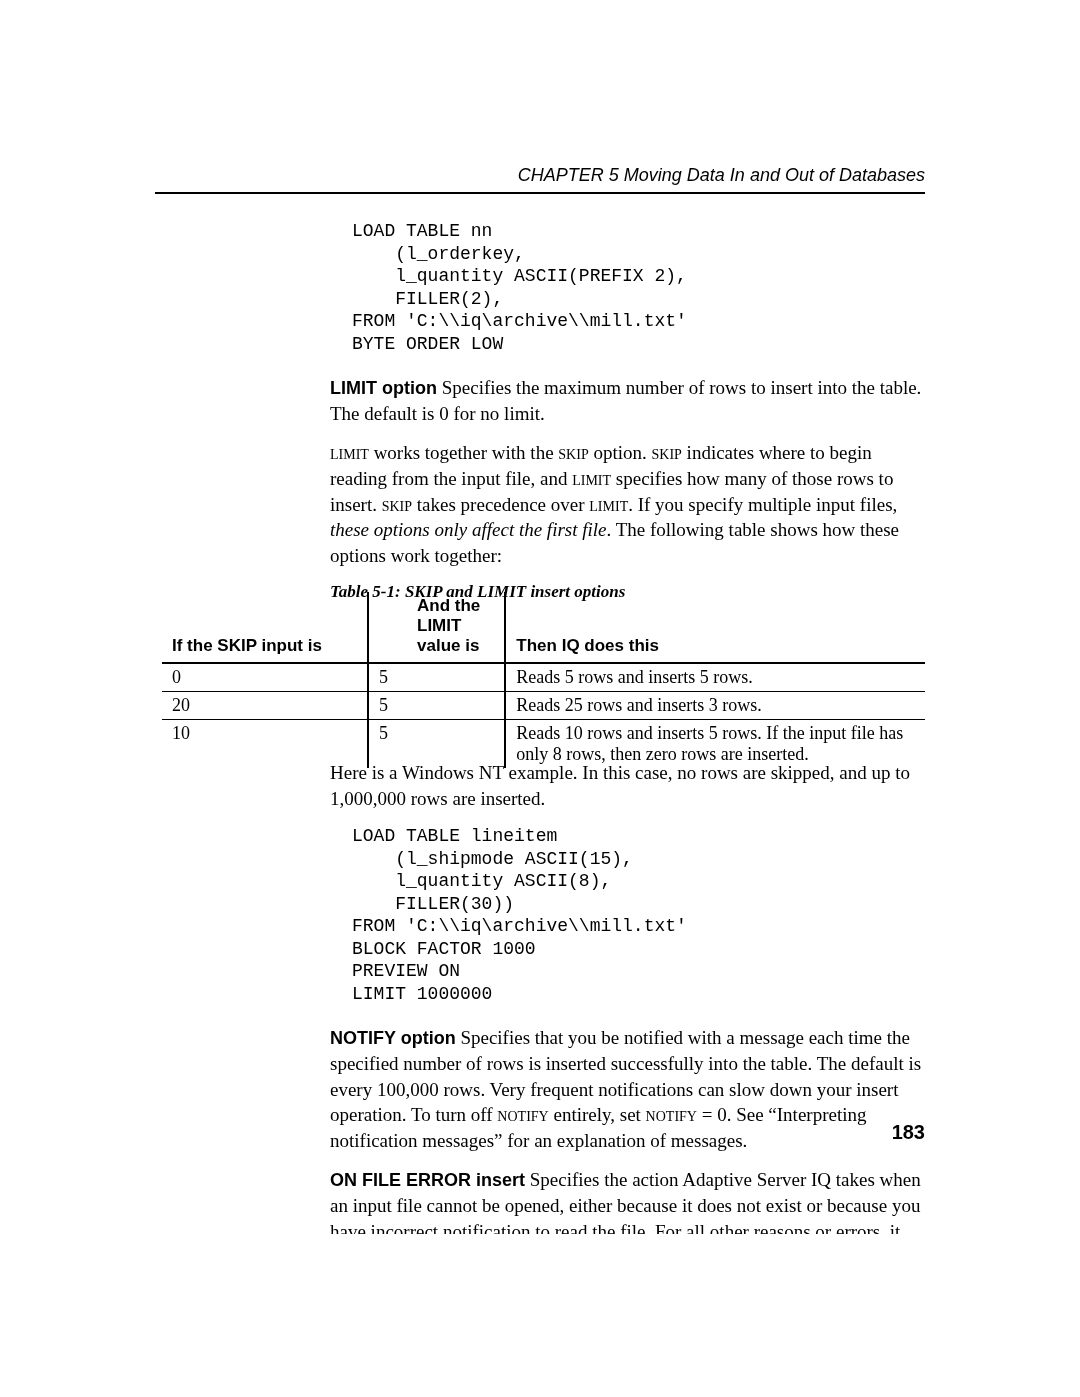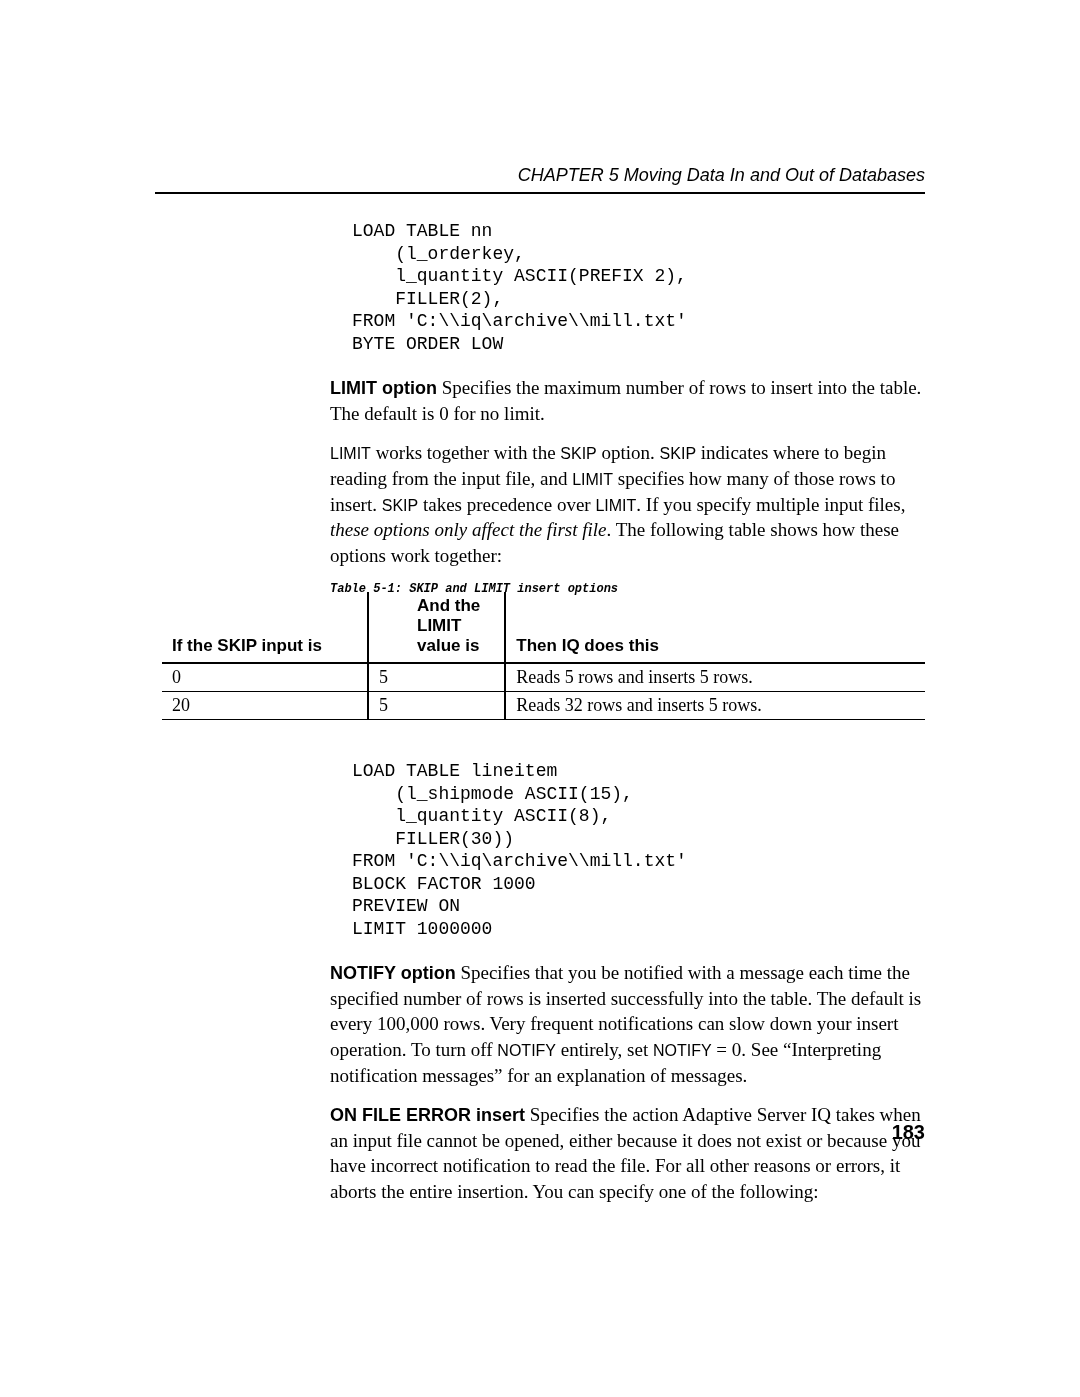--- a/index.html
+++ b/index.html
@@ -61,8 +61,8 @@
     font-size: 18px;
   }
   .sans-run {
-    font-family: Liberation Sans, sans-serif;
-    font-size: 16px;
+    font-family: Liberation Serif, serif;
+    font-size: 14px;
   }
   p.body .italic {
     font-style: italic;

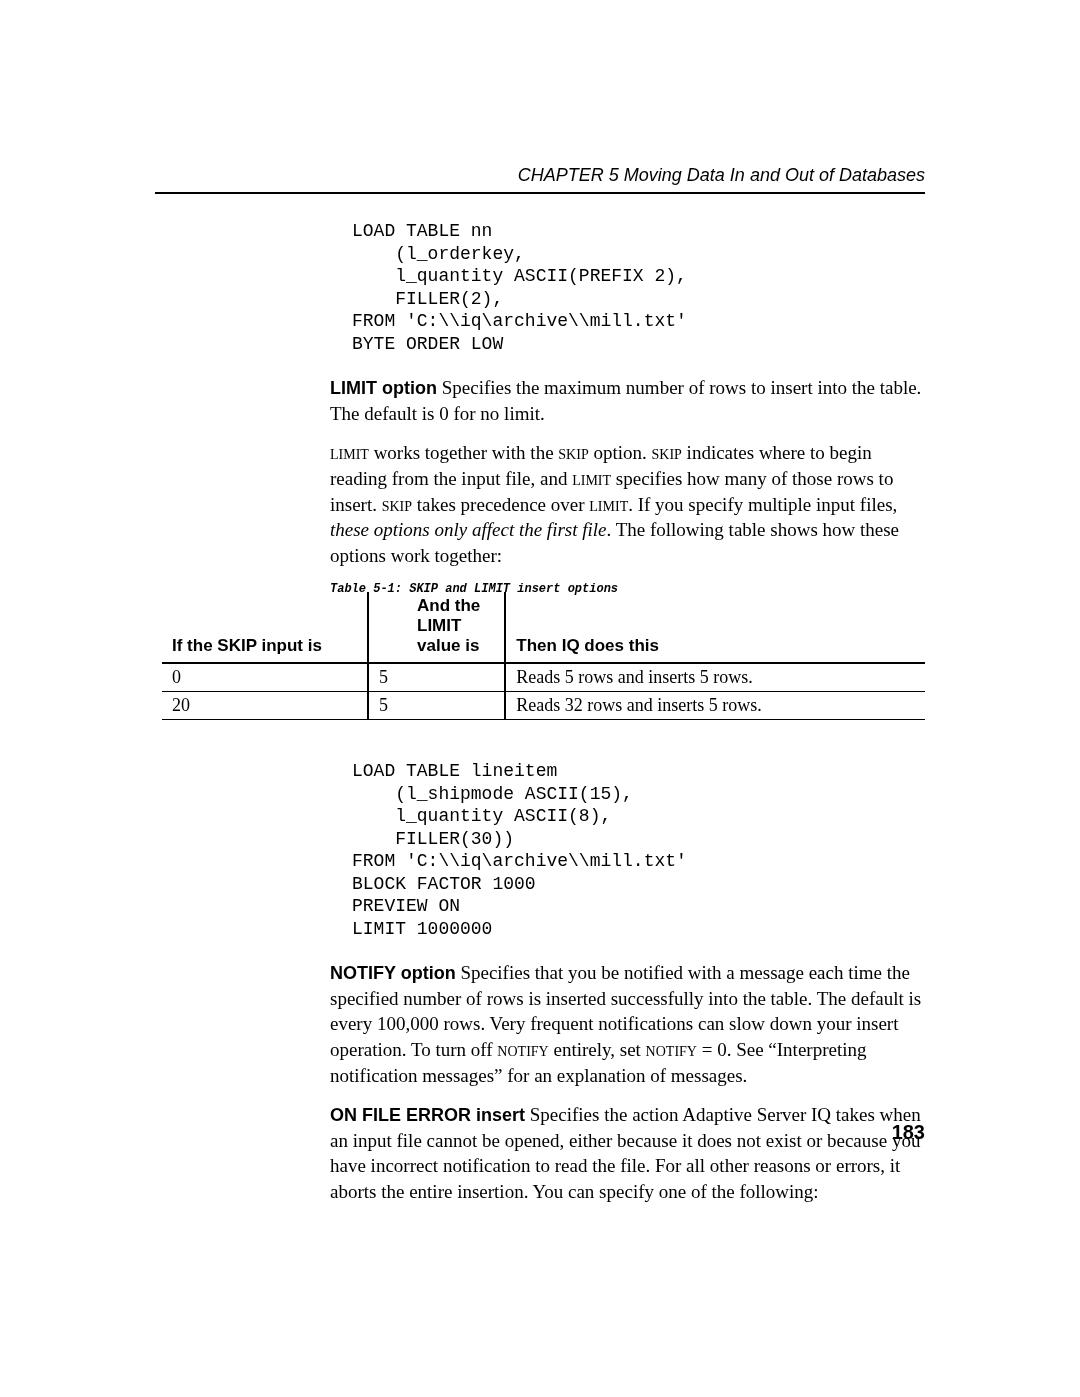--- a/index.html
+++ b/index.html
@@ -68,10 +68,10 @@
     font-style: italic;
   }
   .table-caption {
-    font-family: Liberation Mono, monospace;
+    font-family: Liberation Serif, serif;
     font-weight: bold;
     font-style: italic;
-    font-size: 12px;
+    font-size: 17px;
     margin: 4px 0 4px 0;
   }
   table.opts {

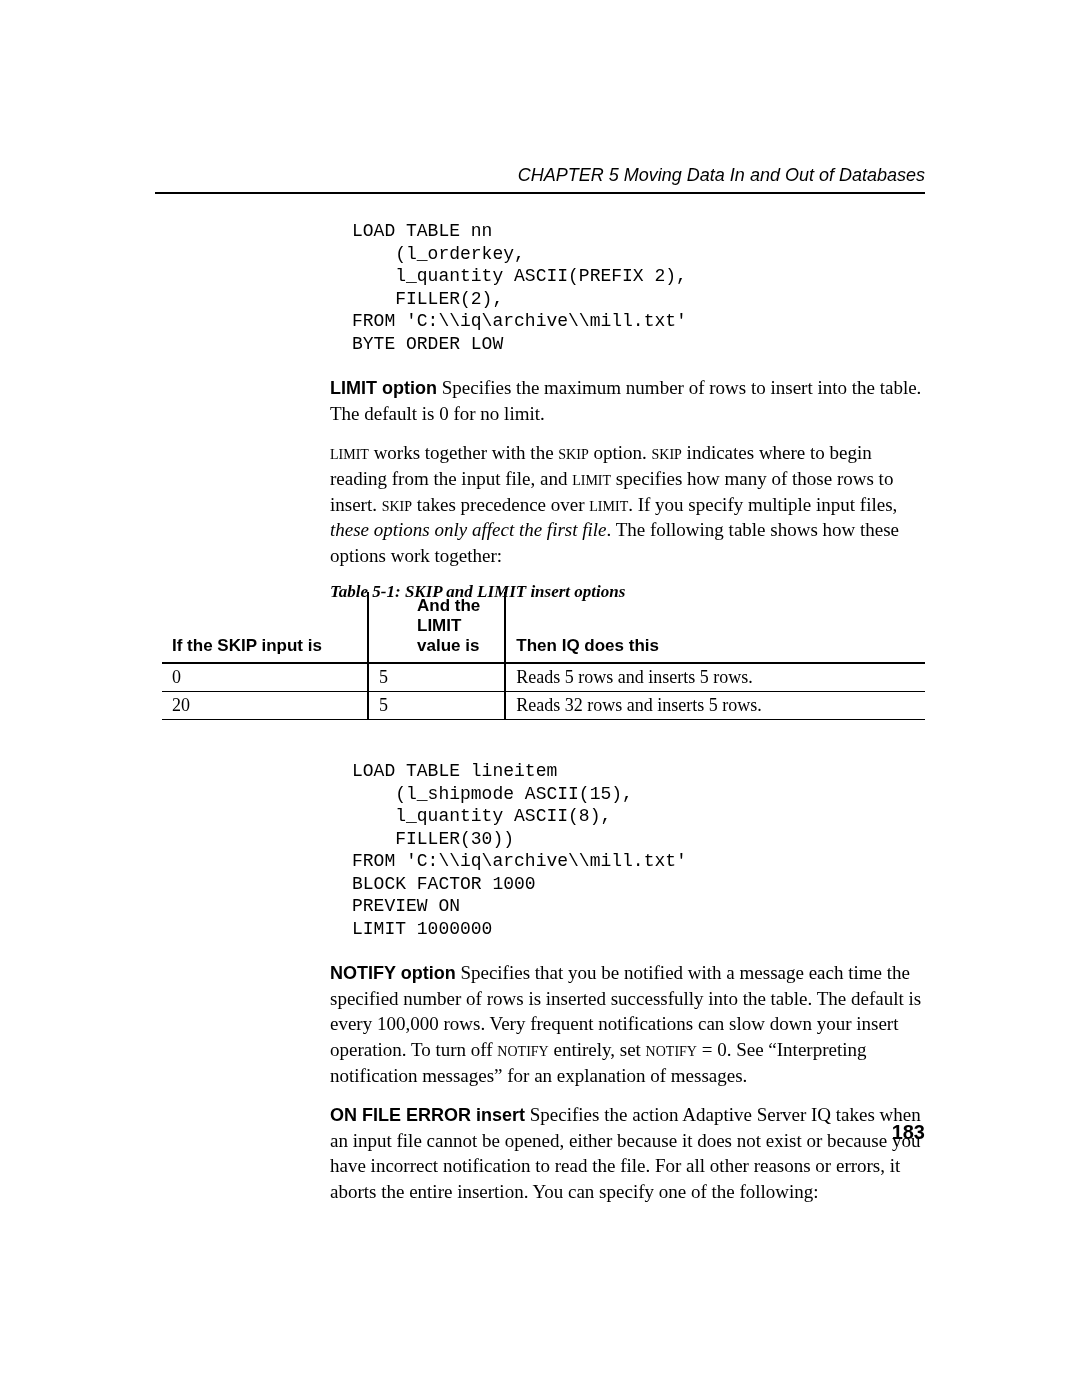--- a/index.html
+++ b/index.html
@@ -160,7 +160,7 @@
         <tr>
           <td>20</td>
           <td class="col2">5</td>
-          <td>Reads 32 rows and inserts 5 rows.</td>
+          <td>Reads 25 rows and inserts 3 rows.</td>
         </tr>
       </tbody>
     </table>

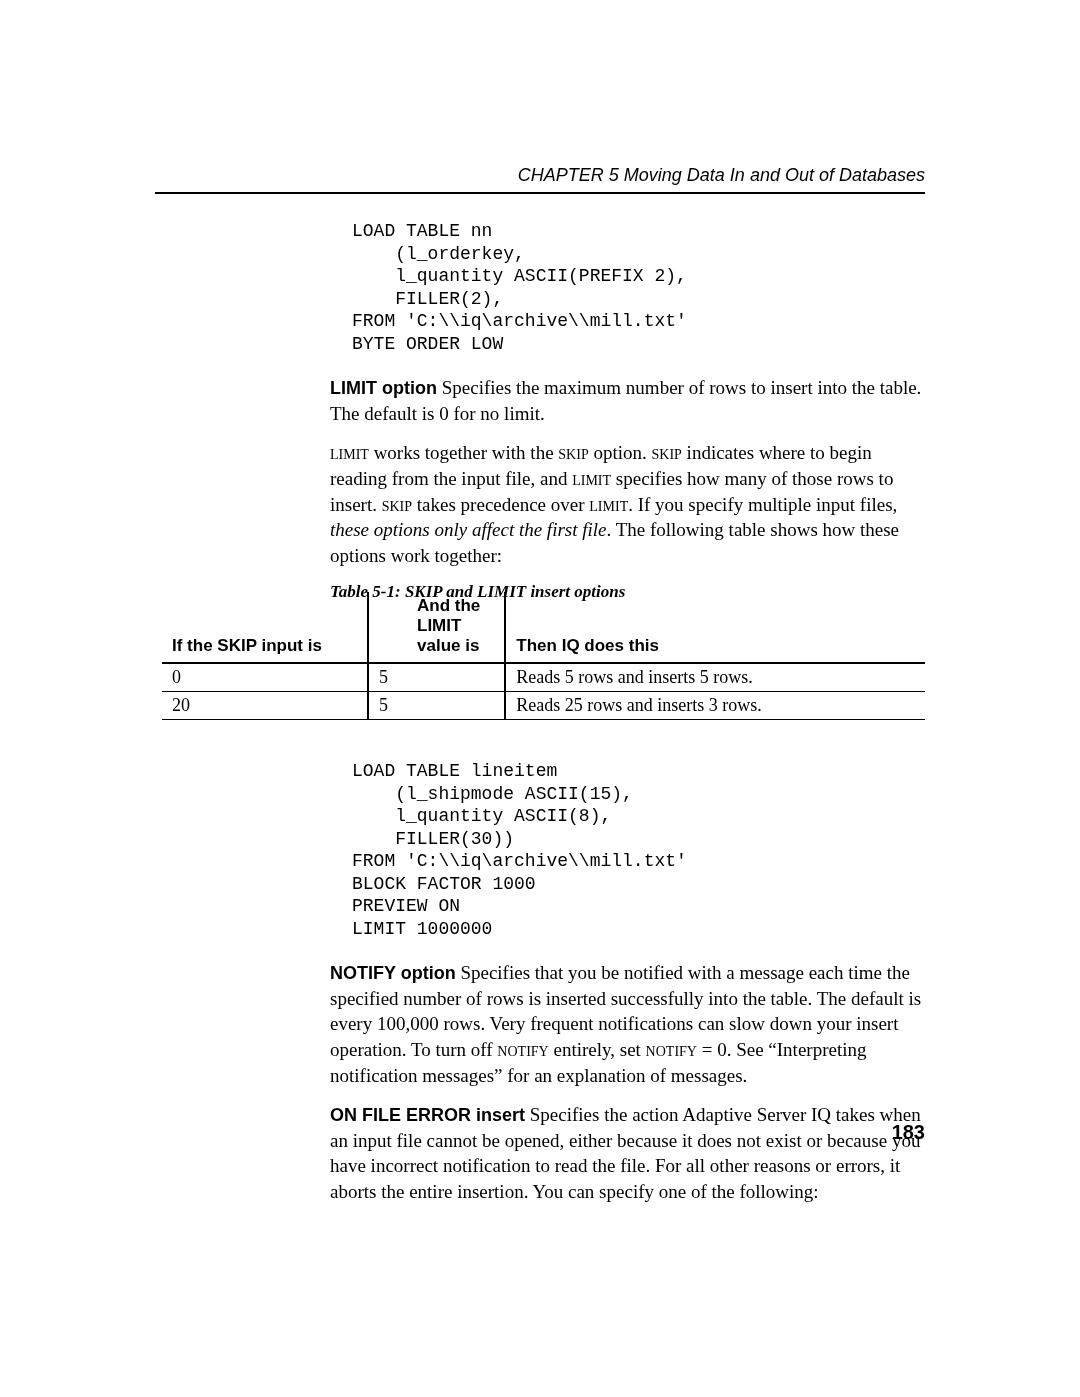--- a/index.html
+++ b/index.html
@@ -162,6 +162,11 @@
           <td class="col2">5</td>
           <td>Reads 25 rows and inserts 3 rows.</td>
         </tr>
+        <tr class="last">
+          <td>10</td>
+          <td class="col2">5</td>
+          <td>Reads 10 rows and inserts 5 rows. If the input file has only 8 rows, then zero rows are inserted.</td>
+        </tr>
       </tbody>
     </table>
   </div>

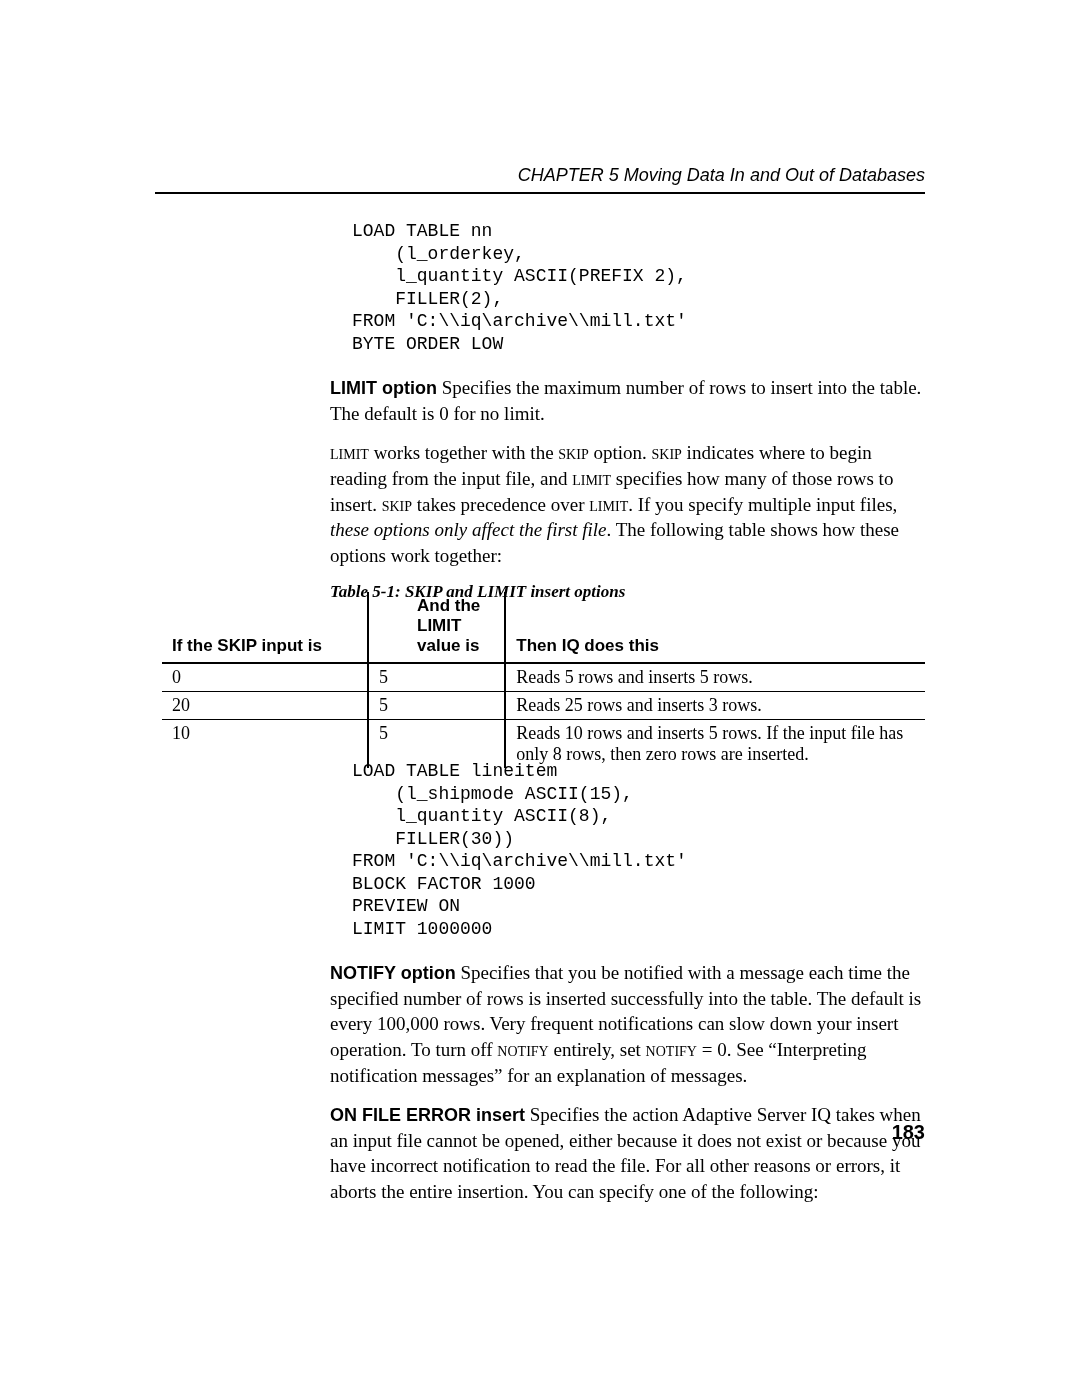--- a/index.html
+++ b/index.html
@@ -172,6 +172,7 @@
   </div>
 
   <div class="content" style="top:760px;">
+    <p class="body">Here is a Windows NT example. In this case, no rows are skipped, and up to 1,000,000 rows are inserted.</p>
 
     <pre class="code">LOAD TABLE lineitem
     (l_shipmode ASCII(15),

